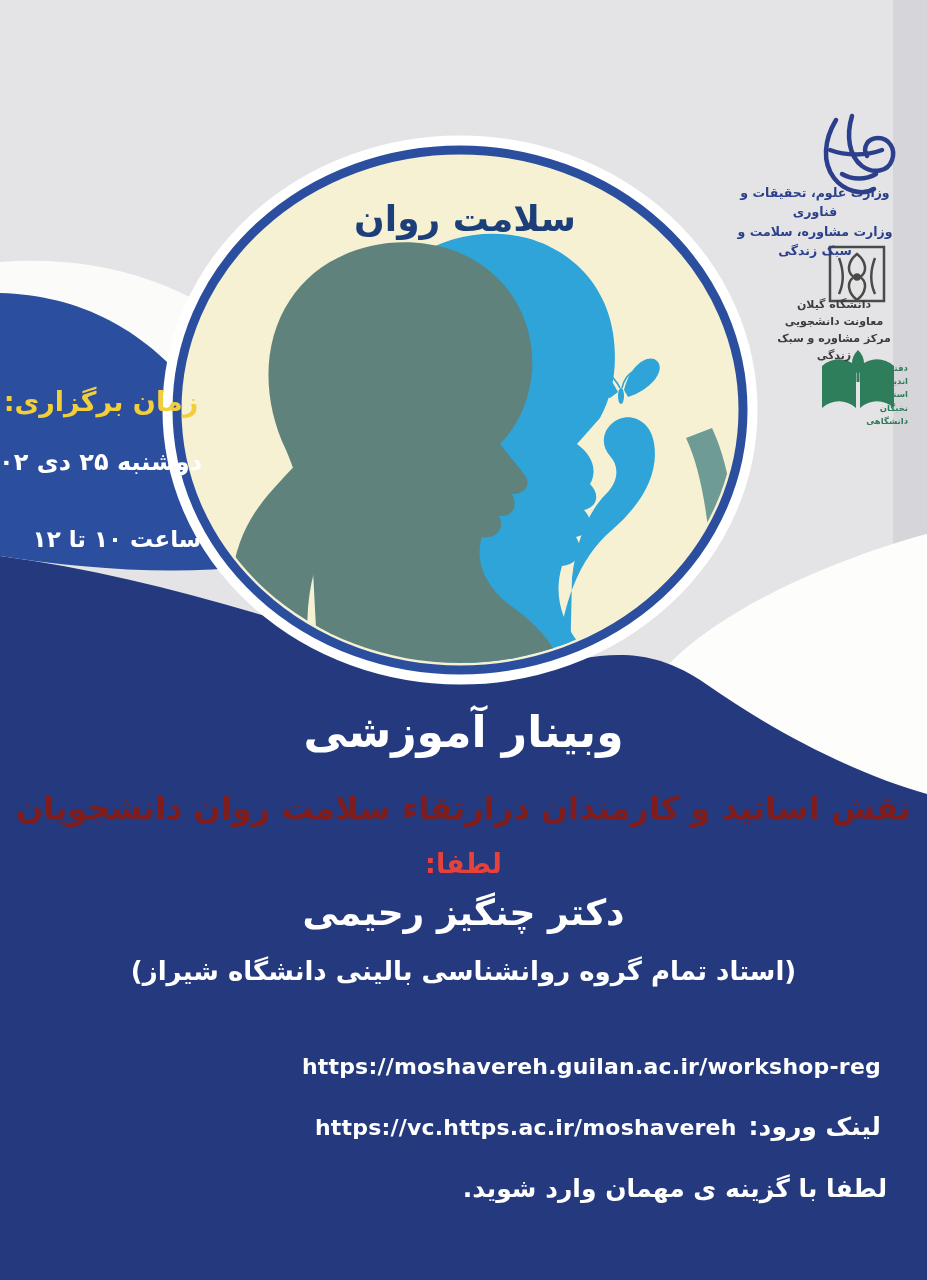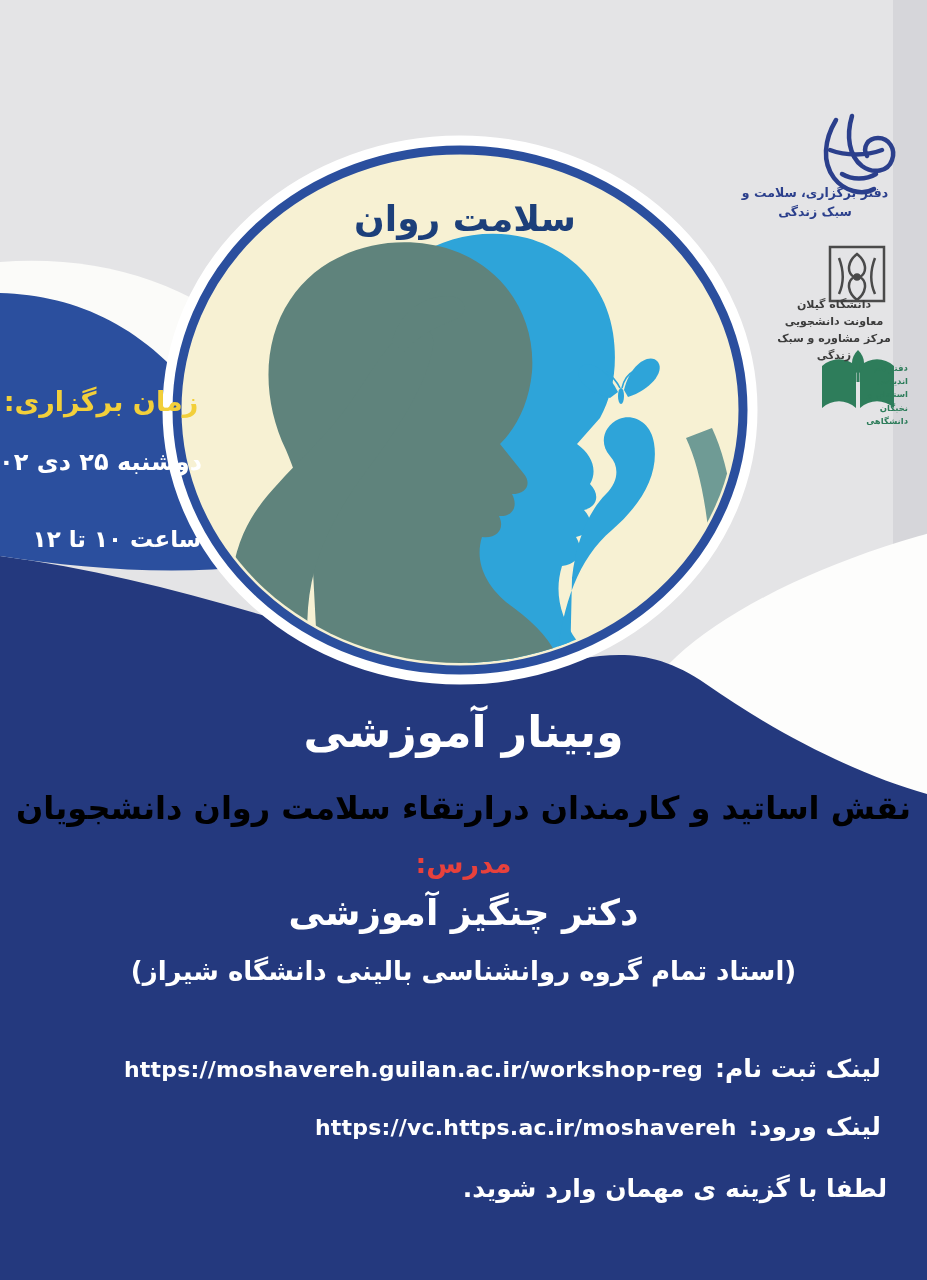--- a/index.html
+++ b/index.html
@@ -114,6 +114,7 @@
   </div>
 
   <div class="cap cap1">
+    <div>وزارت علوم، تحقیقات و فناوری</div>
     <div>دفتر برگزاری، سلامت و سبک زندگی</div>
   </div>
 

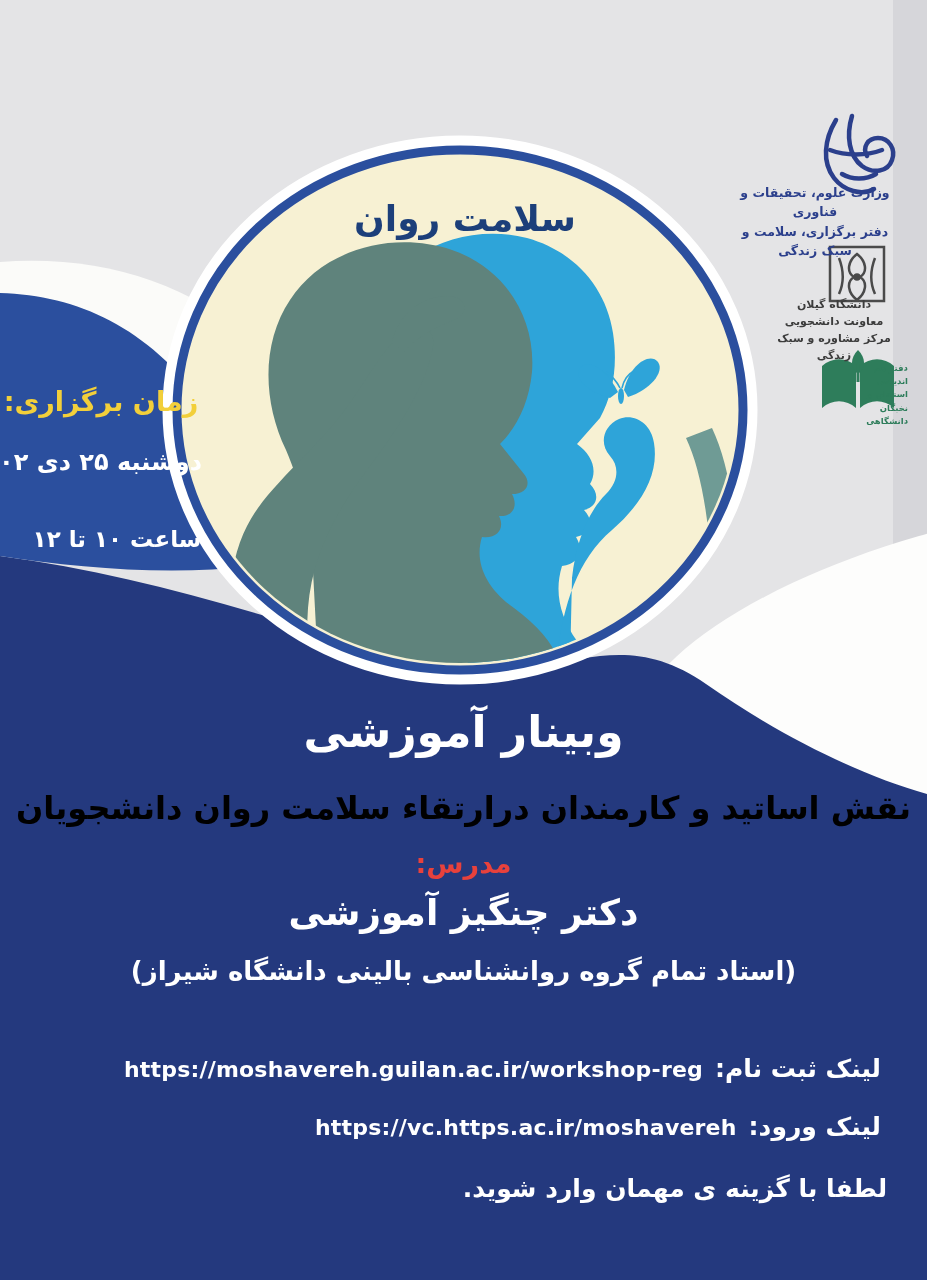--- a/index.html
+++ b/index.html
@@ -115,7 +115,7 @@
 
   <div class="cap cap1">
     <div>وزارت علوم، تحقیقات و فناوری</div>
-    <div>دفتر برگزاری، سلامت و سبک زندگی</div>
+    <div>وزارت مشاوره، سلامت و سبک زندگی</div>
   </div>
 
   <div class="cap cap2">

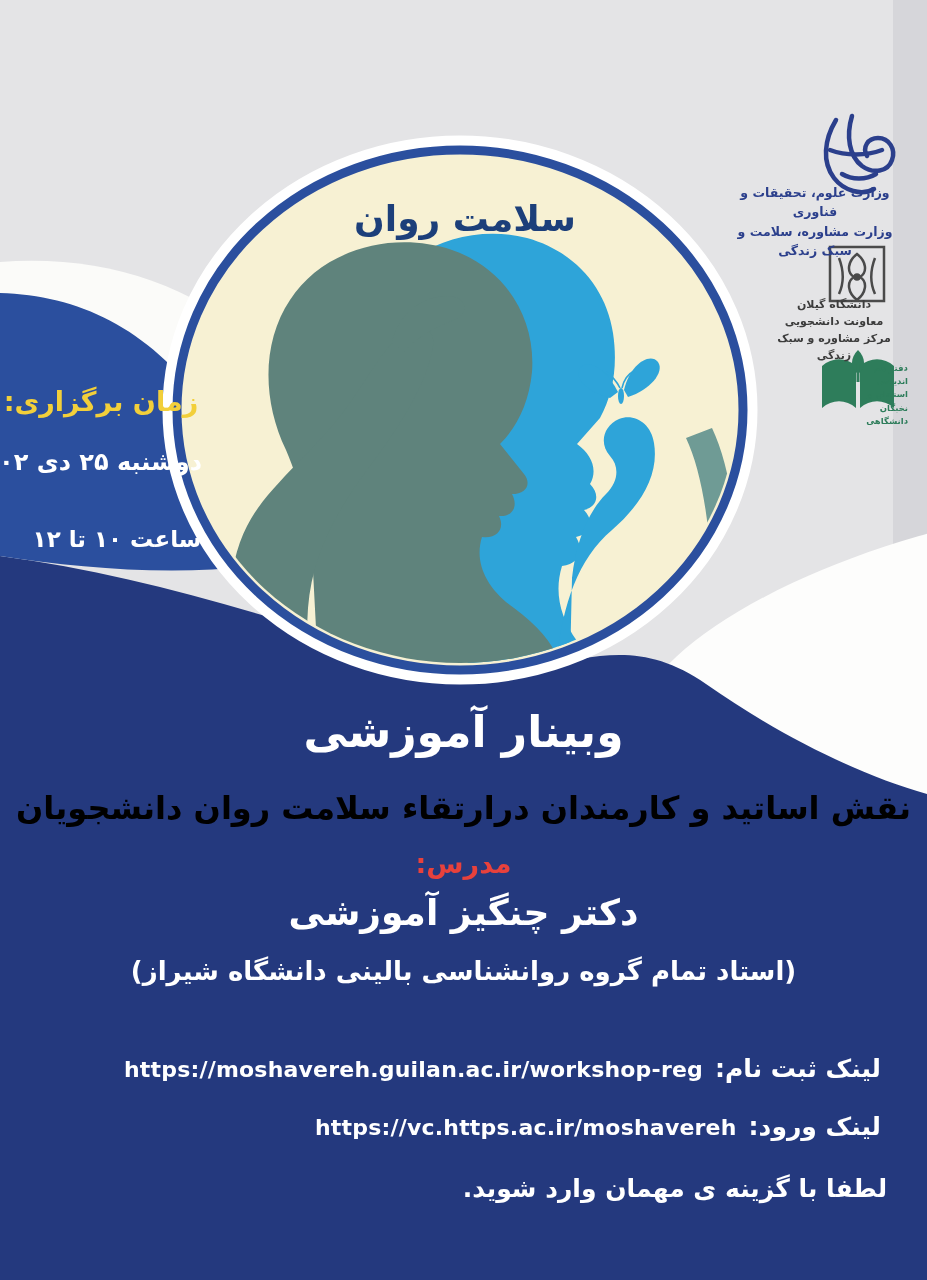--- a/index.html
+++ b/index.html
@@ -31,7 +31,7 @@
   .cert{top:612px;left:607px;width:310px;text-align:center;color:#20418c;font-size:25px;line-height:1.65;font-weight:bold;}
   
   .kicker{top:706px;left:0;right:0;text-align:center;color:#ffffff;font-size:44px;}
-  .main-title{top:789px;left:0;right:0;text-align:center;color:#000000;font-size:32px;}
+  .main-title{top:789px;left:0;right:0;text-align:center;color:#7f1d1d;font-size:32px;}
   .teacher-label{top:848px;left:0;right:0;text-align:center;color:#e8413c;font-size:27px;}
   .teacher-name{top:892px;left:0;right:0;text-align:center;color:#ffffff;font-size:36px;}
   .teacher-desc{top:956px;left:0;right:0;text-align:center;color:#ffffff;font-size:26px;}

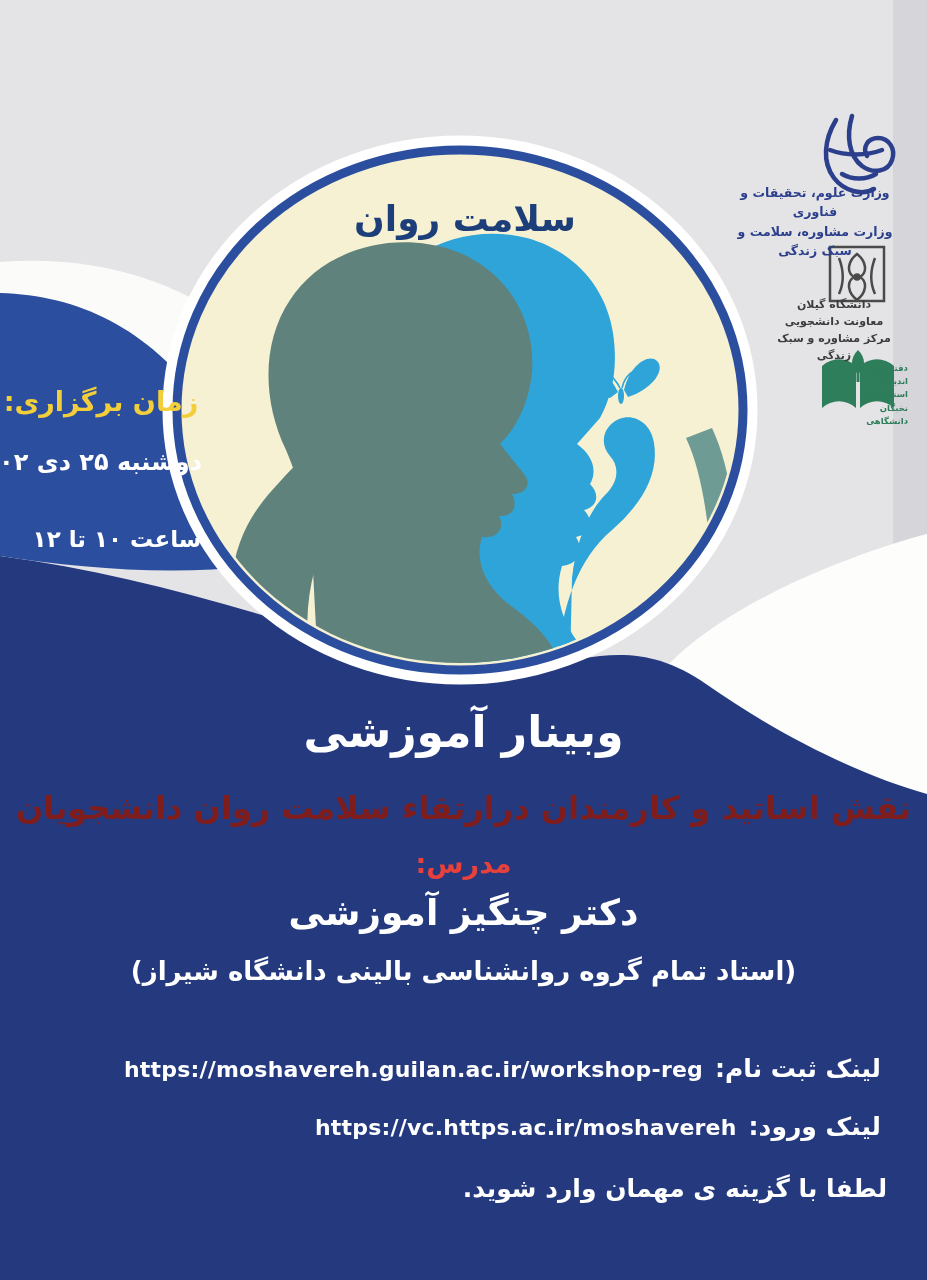--- a/index.html
+++ b/index.html
@@ -143,7 +143,7 @@
 
   <div class="txt kicker">وبینار آموزشی</div>
   <div class="txt main-title">نقش اساتید و کارمندان درارتقاء سلامت روان دانشجویان</div>
-  <div class="txt teacher-label">مدرس:</div>
+  <div class="txt teacher-label">لطفا:</div>
   <div class="txt teacher-name">دکتر چنگیز آموزشی</div>
   <div class="txt teacher-desc">(استاد تمام گروه روانشناسی بالینی دانشگاه شیراز)</div>
 

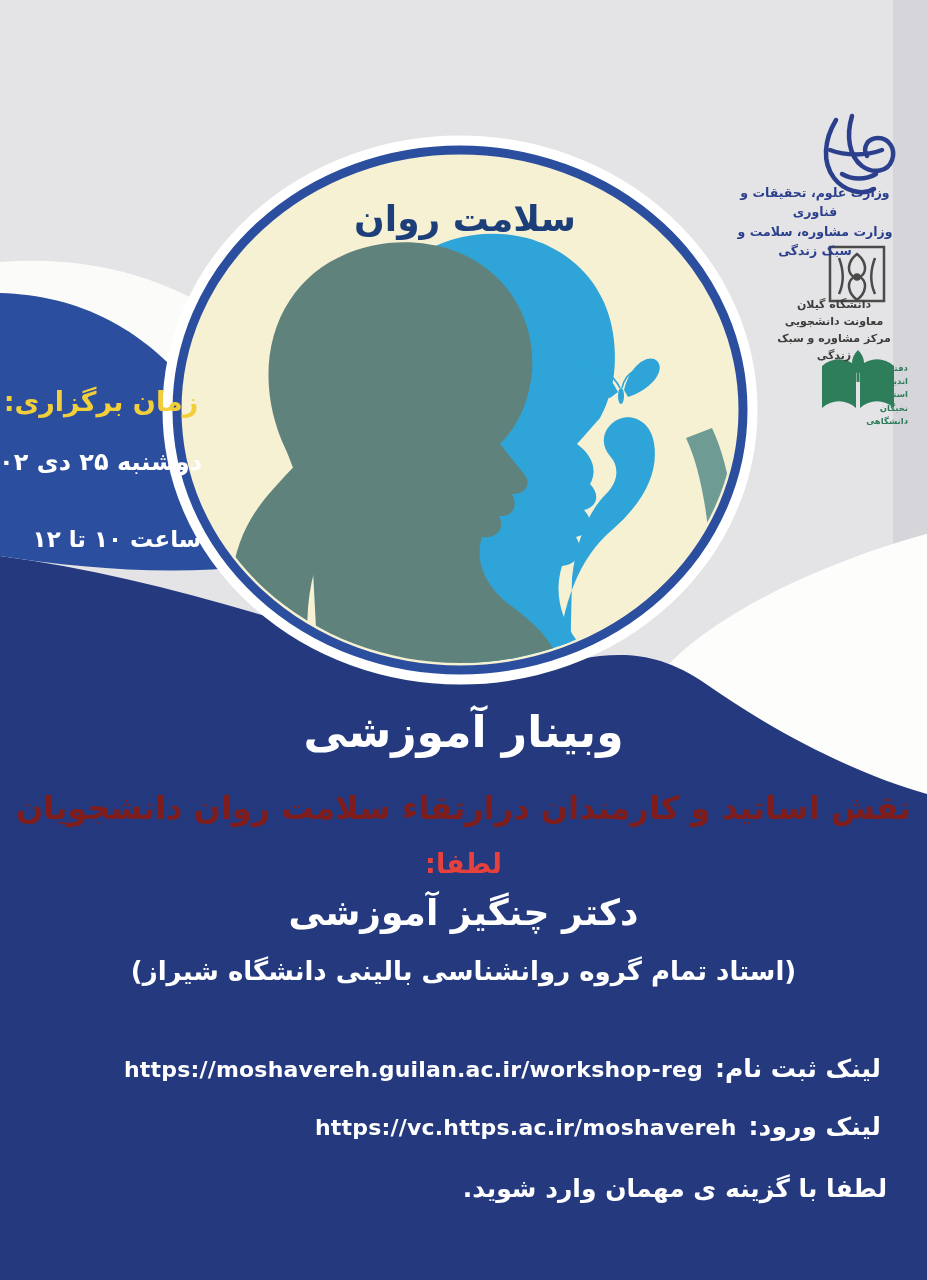--- a/index.html
+++ b/index.html
@@ -144,7 +144,7 @@
   <div class="txt kicker">وبینار آموزشی</div>
   <div class="txt main-title">نقش اساتید و کارمندان درارتقاء سلامت روان دانشجویان</div>
   <div class="txt teacher-label">لطفا:</div>
-  <div class="txt teacher-name">دکتر چنگیز آموزشی</div>
+  <div class="txt teacher-name">دکتر چنگیز رحیمی</div>
   <div class="txt teacher-desc">(استاد تمام گروه روانشناسی بالینی دانشگاه شیراز)</div>
 
   <div class="linkrow link1">

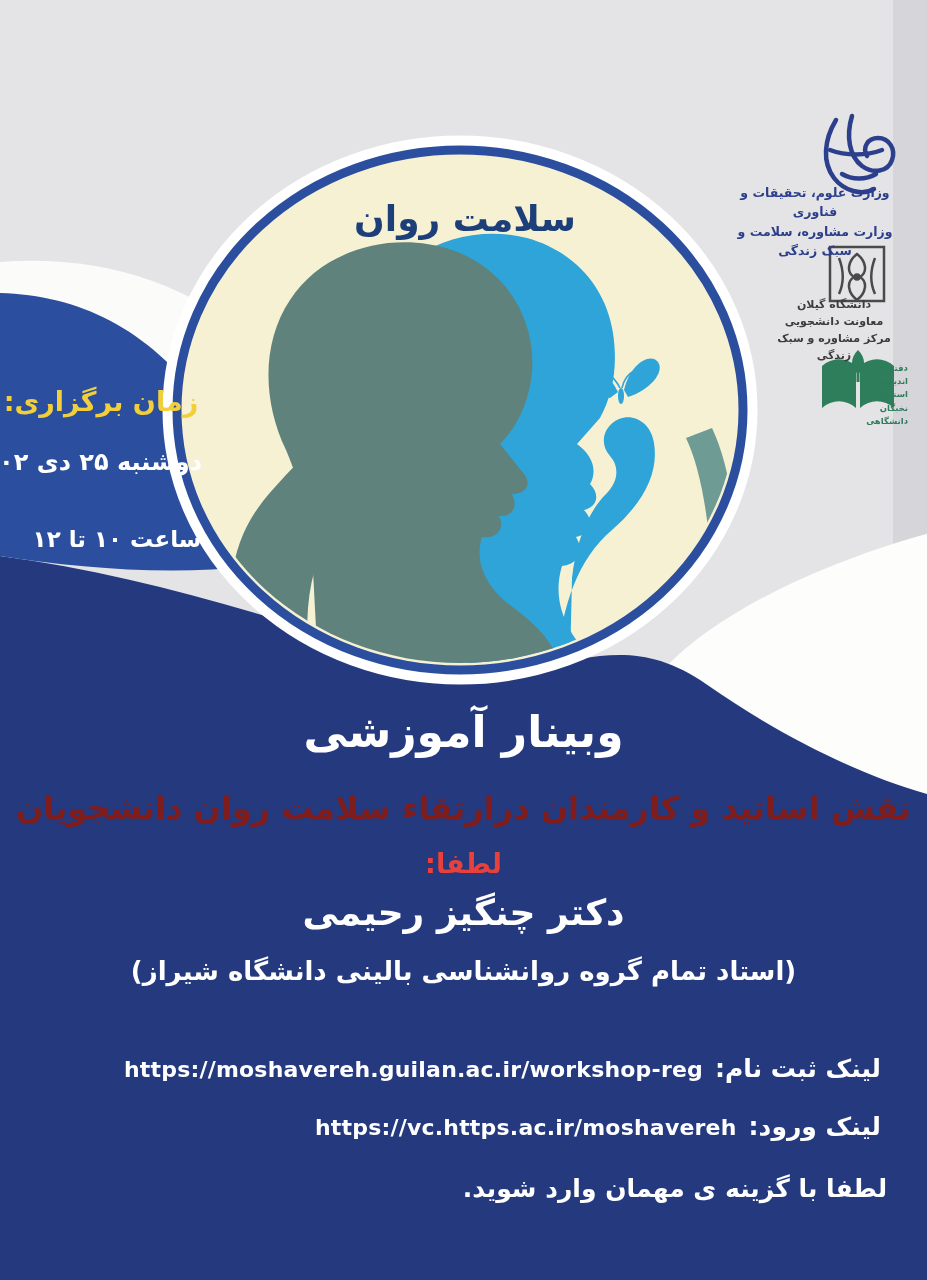--- a/index.html
+++ b/index.html
@@ -148,7 +148,6 @@
   <div class="txt teacher-desc">(استاد تمام گروه روانشناسی بالینی دانشگاه شیراز)</div>
 
   <div class="linkrow link1">
-    <span>لینک ثبت نام:</span>
     <span class="url">https://moshavereh.guilan.ac.ir/workshop-reg</span>
   </div>
 

